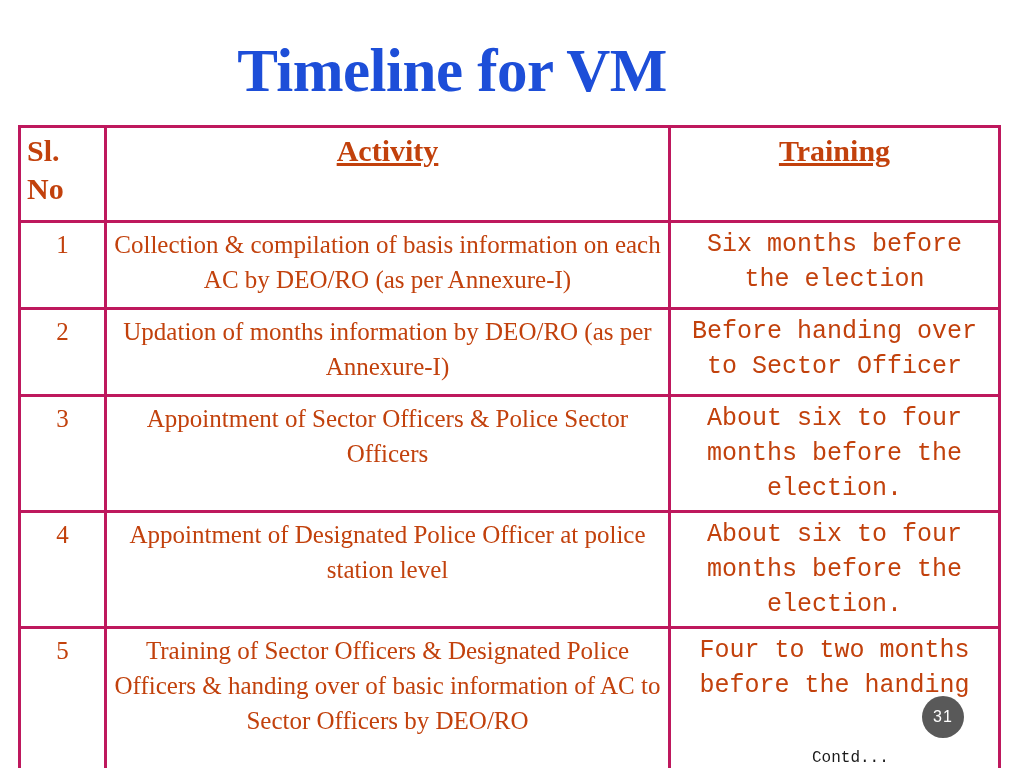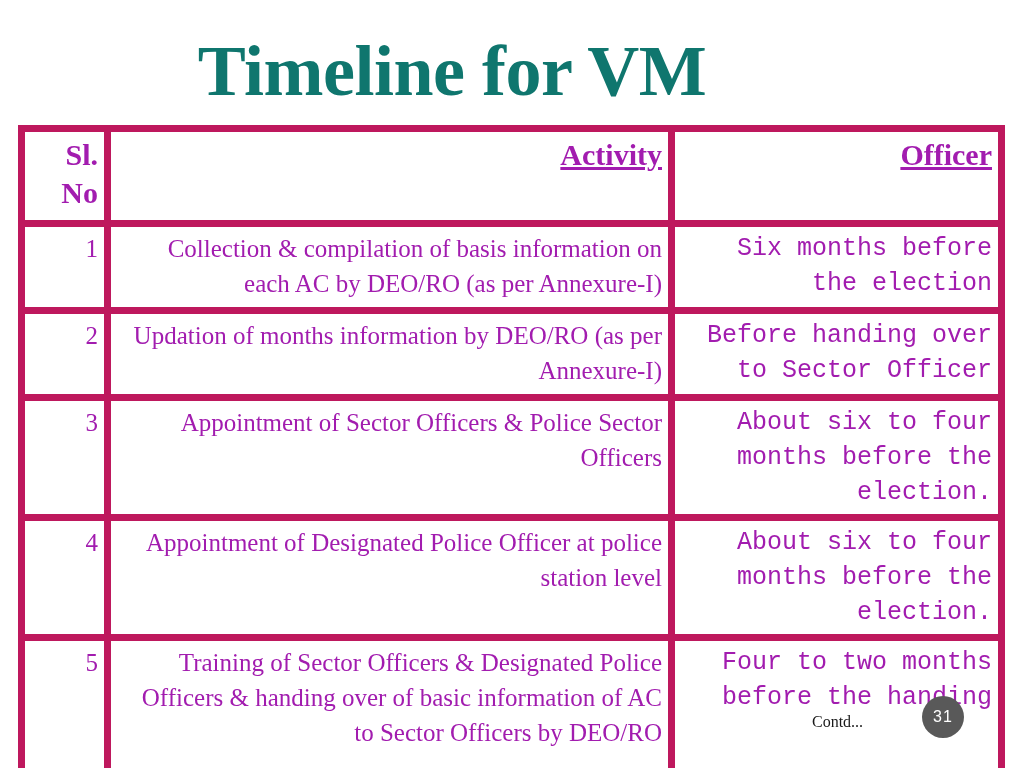--- a/index.html
+++ b/index.html
@@ -33,10 +33,10 @@
     text-align: center;
     font-family: "Liberation Serif", "DejaVu Serif", serif;
     font-weight: bold;
-    font-size: 72px;
+    font-size: 61px;
     line-height: 66px;
     letter-spacing: -0.5px;
-    color: #0f766e;
+    color: #1d4ed8;
     white-space: nowrap;
   }
 

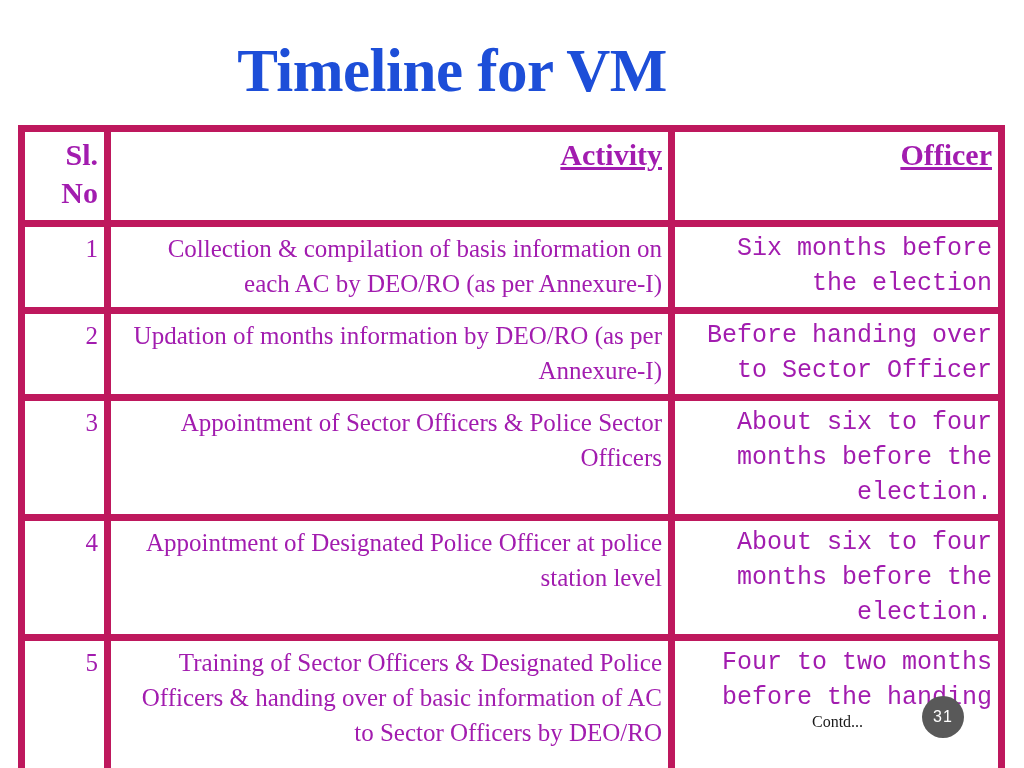--- a/index.html
+++ b/index.html
@@ -57,11 +57,10 @@
 
   table.timeline-table td,
   table.timeline-table th {
-    border: 7px solid #be185d;
+    border: 3px solid #be185d;
     vertical-align: top;
     padding: 4px 6px 4px 6px;
-    color: #a21caf;
-    text-align: right;
+    color: #c2410c;
   }
 
   

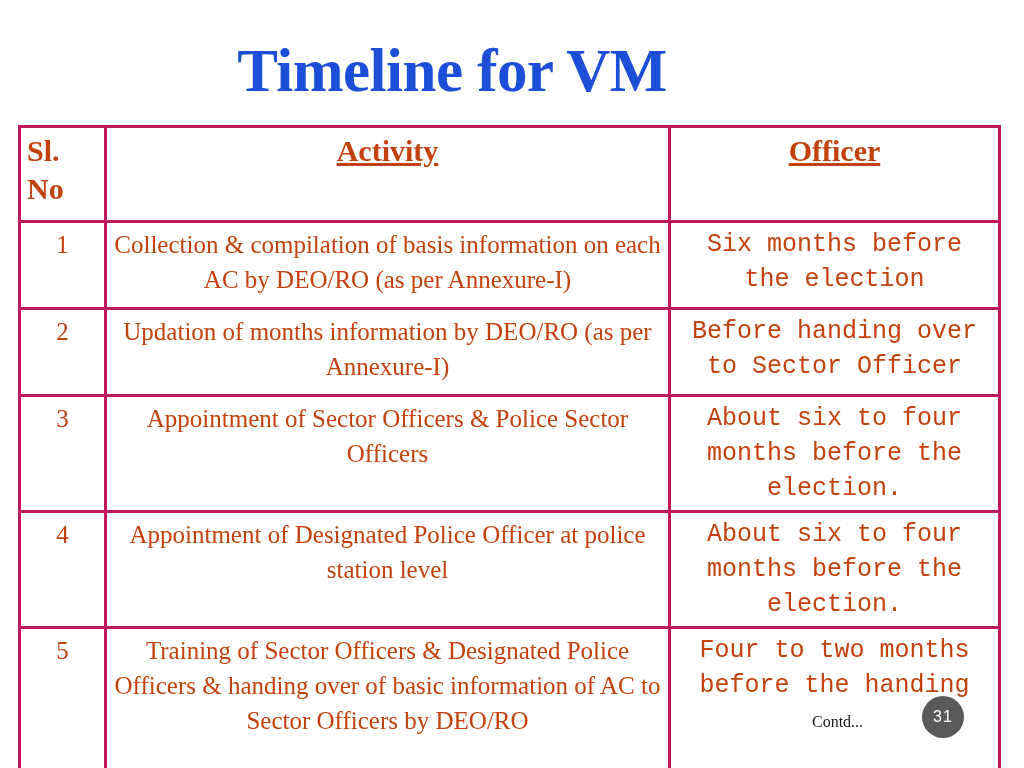--- a/index.html
+++ b/index.html
@@ -159,7 +159,7 @@
         <tr class="row-h">
           <th class="h-sl">Sl. No</th>
           <th class="h-act">Activity</th>
-          <th class="h-tl">Officer</th>
+          <th class="h-tl">Training</th>
         </tr>
       </thead>
       <tbody>

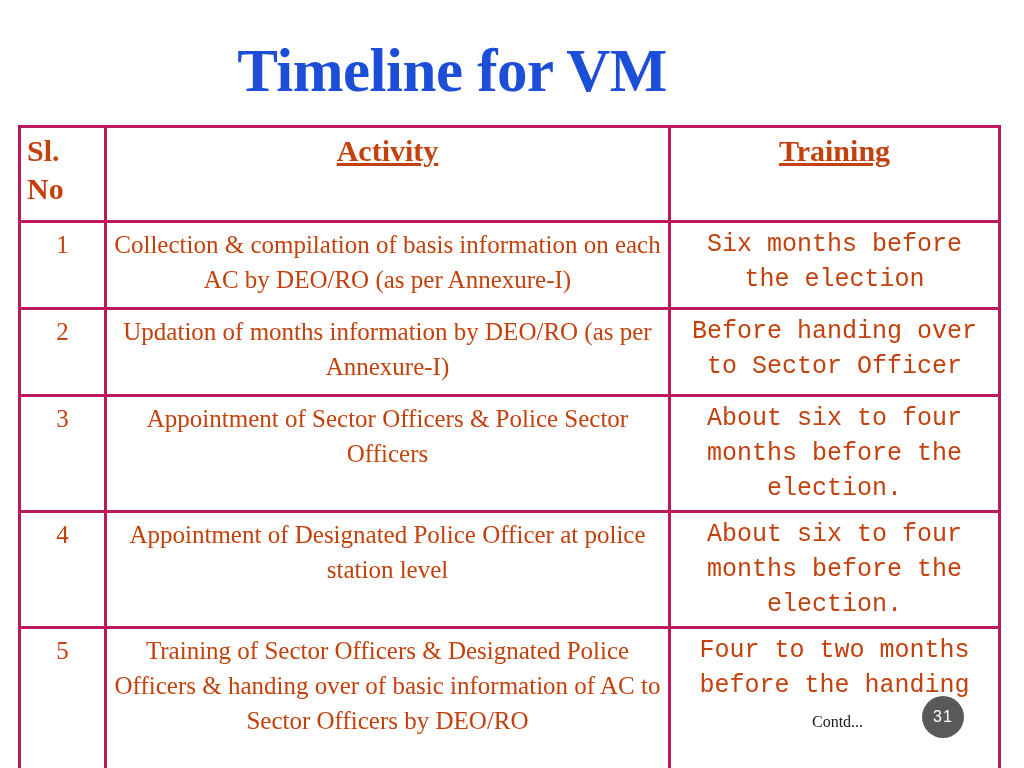--- a/index.html
+++ b/index.html
@@ -117,8 +117,8 @@
   .contd-note {
     position: absolute;
     left: 812px;
-    top: 712px;
-    font-family: Liberation Serif, serif;
+    top: 748px;
+    font-family: Liberation Mono, monospace;
     font-size: 16px;
     line-height: 20px;
     color: #1a1a1a;

